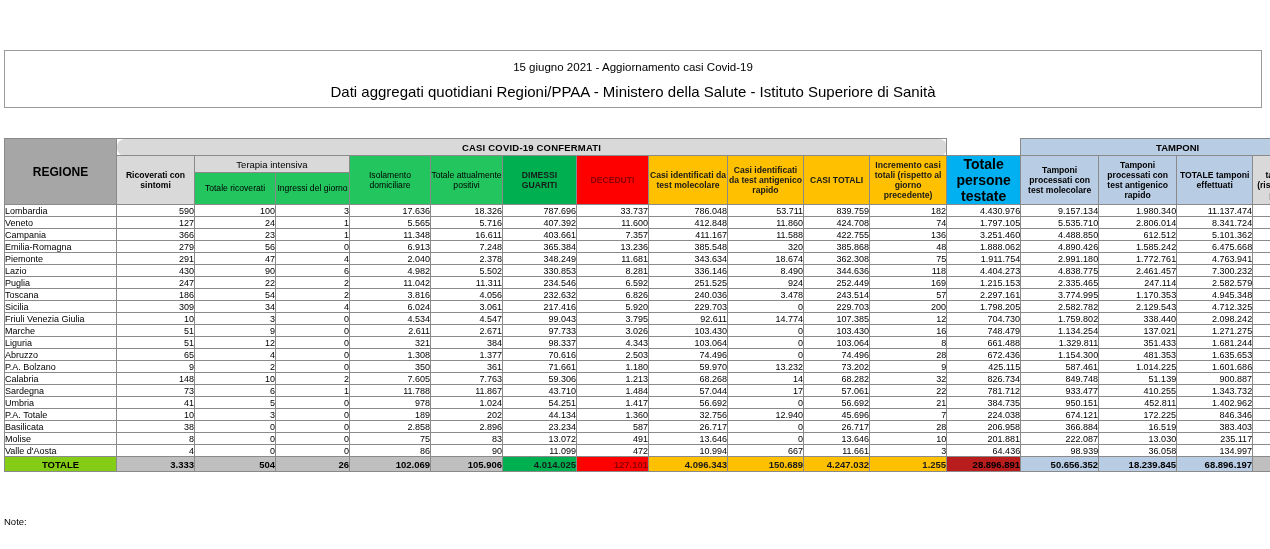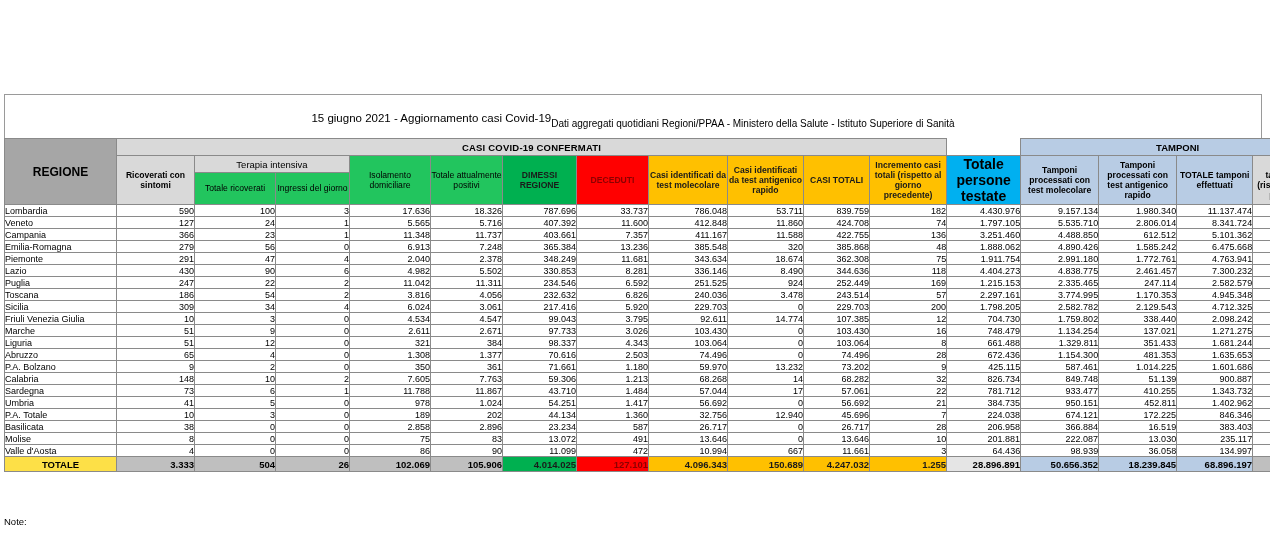--- a/index.html
+++ b/index.html
@@ -26,9 +26,9 @@
     box-sizing: border-box;
     background: #ffffff;
     display: flex;
+    flex-direction: column;
     align-items: center;
     justify-content: center;
-    margin-top: 44px;
   }
   .title-line1 {
     font-size: 11.5px;

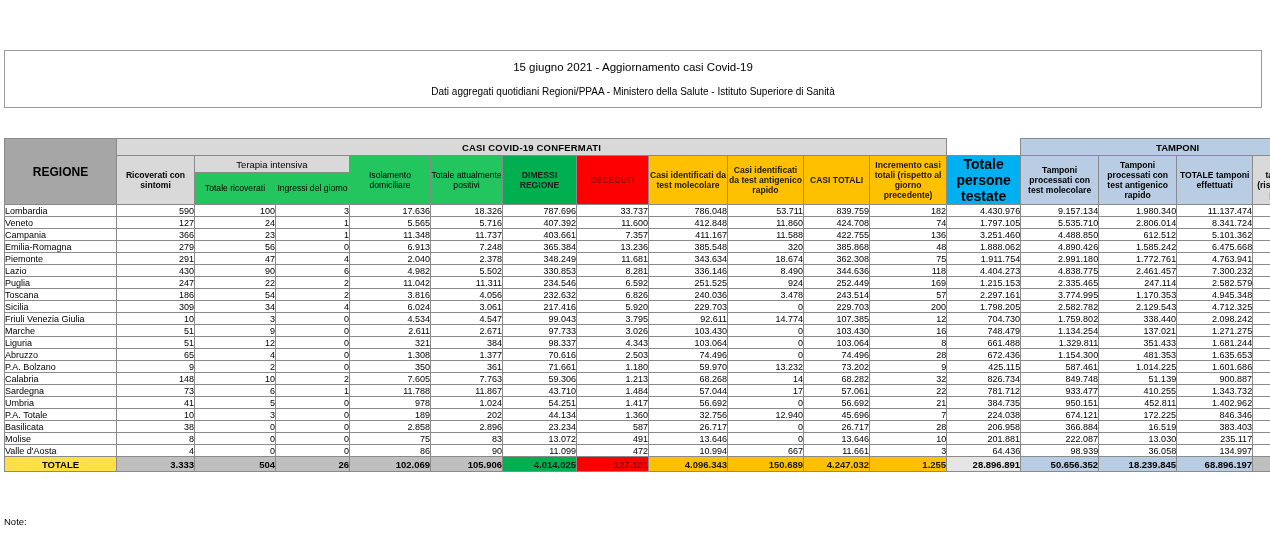--- a/index.html
+++ b/index.html
@@ -37,7 +37,7 @@
     margin-bottom: 9px;
   }
   .title-line2 {
-    font-size: 10px;
+    font-size: 15px;
     color: #000;
     line-height: 15px;
   }

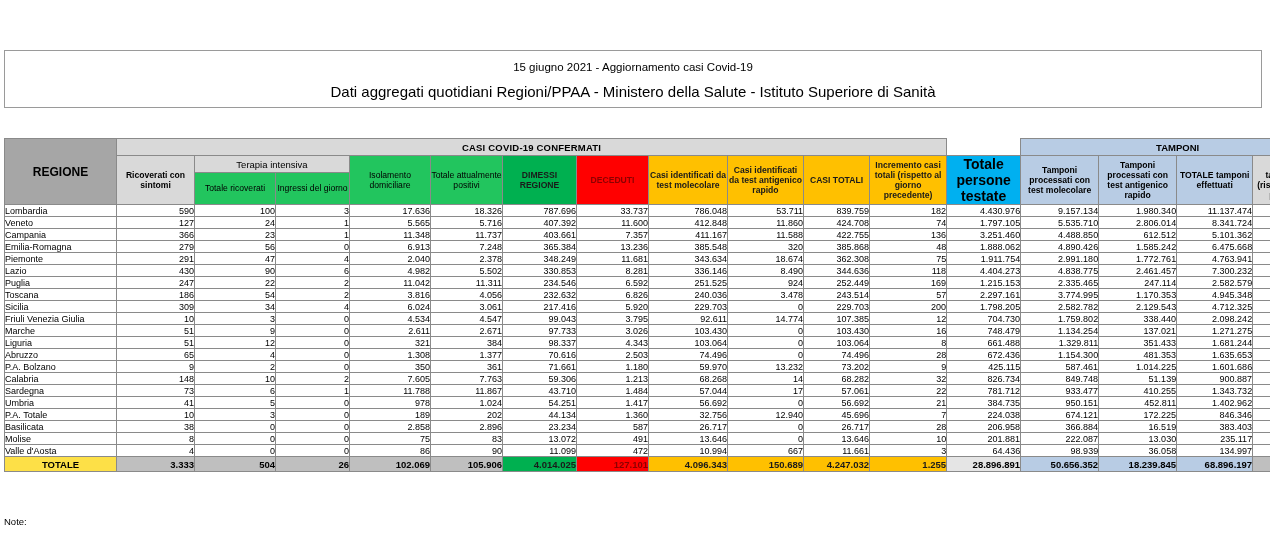--- a/index.html
+++ b/index.html
@@ -70,6 +70,7 @@
     text-align: center;
     height: 17px;
     letter-spacing: .2px;
+    border-radius: 8px;
   }
   th.grp.blank {
     background: #ffffff;

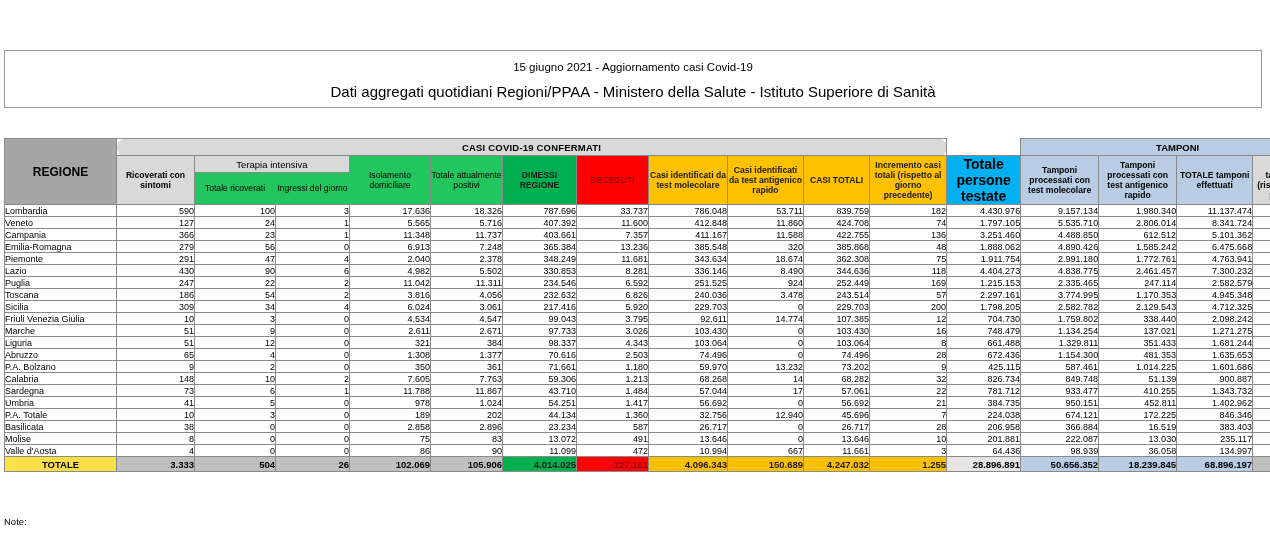--- a/index.html
+++ b/index.html
@@ -205,7 +205,7 @@
         <th class="ti-grp" colspan="2">Terapia intensiva</th>
         <th class="sub" rowspan="2">Isolamento domiciliare</th>
         <th class="sub" rowspan="2">Totale attualmente positivi</th>
-        <th class="green" rowspan="2">DIMESSI REGIONE</th>
+        <th class="green" rowspan="2">DIMESSI GUARITI</th>
         <th class="red" rowspan="2">DECEDUTI</th>
         <th class="orange" rowspan="2">Casi identificati da test molecolare</th>
         <th class="orange" rowspan="2">Casi identificati da test antigenico rapido</th>

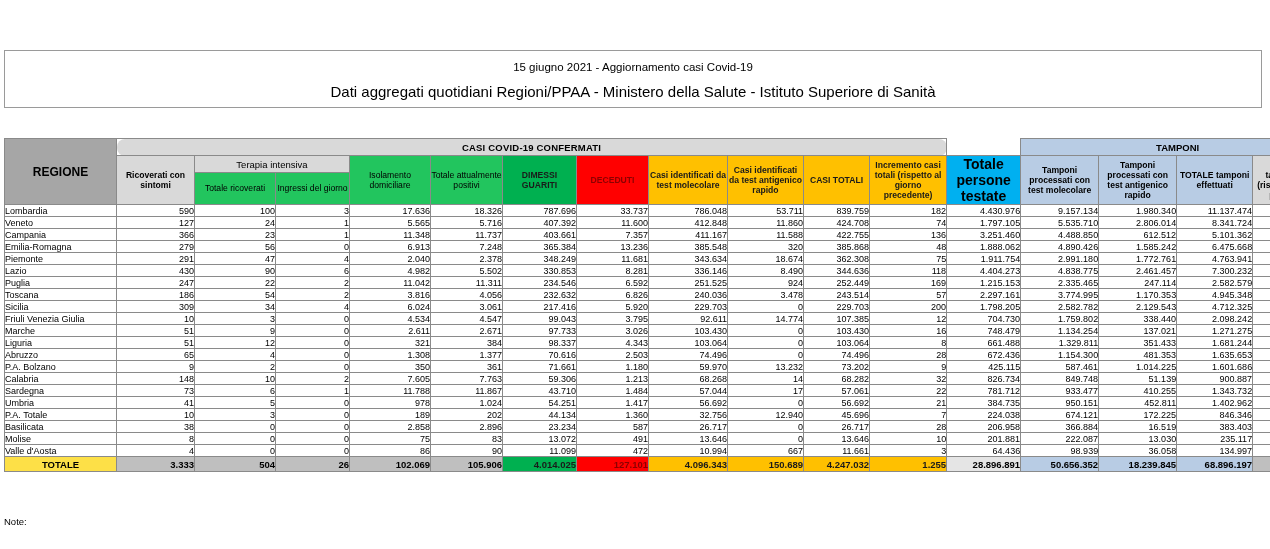--- a/index.html
+++ b/index.html
@@ -268,7 +268,7 @@
           <td class="num">23</td>
           <td class="num">1</td>
           <td class="num">11.348</td>
-          <td class="num">11.737</td>
+          <td class="num">16.611</td>
           <td class="num">403.661</td>
           <td class="num">7.357</td>
           <td class="num">411.167</td>

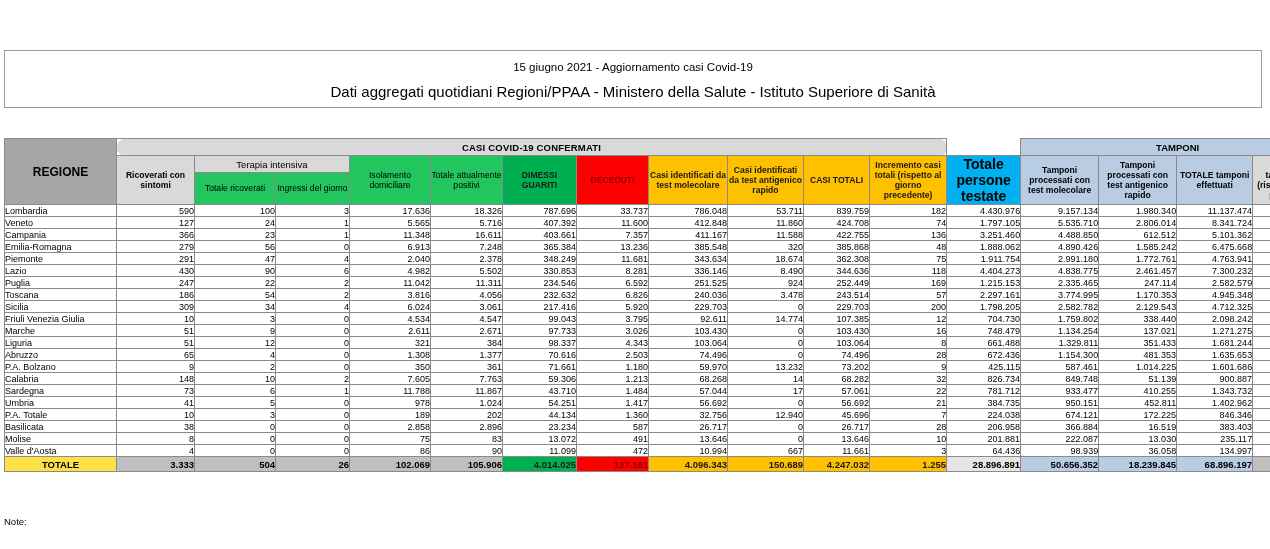--- a/index.html
+++ b/index.html
@@ -134,7 +134,7 @@
     padding-left: 8px;
   }
   tr.total td.region {
-    background: #fde047;
+    background: #84cc16;
     text-align: center;
     padding-left: 0;
   }

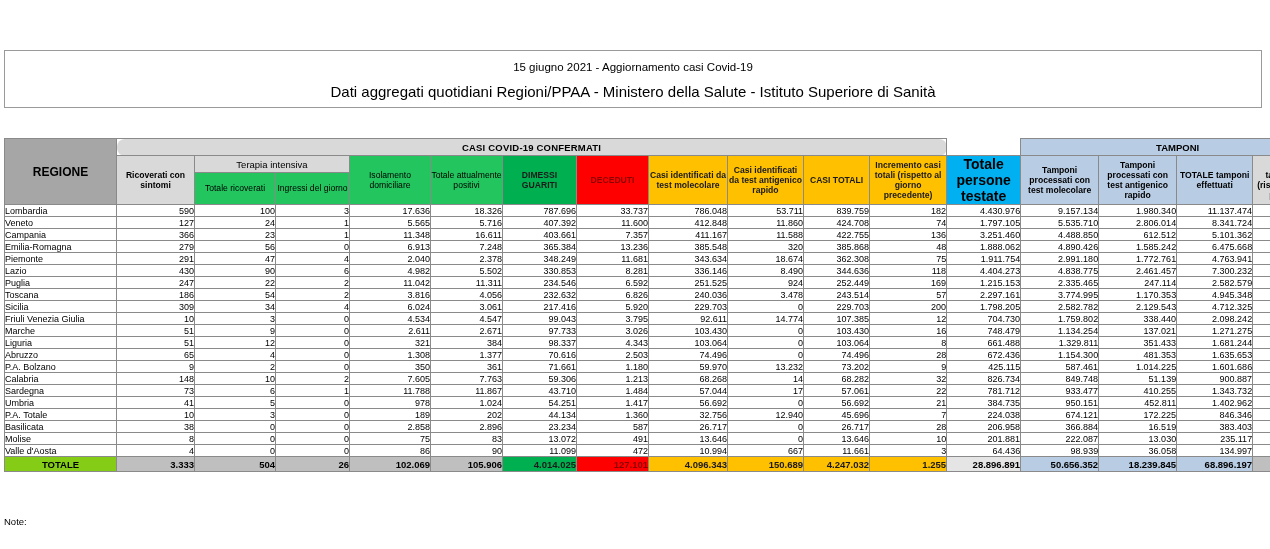--- a/index.html
+++ b/index.html
@@ -142,7 +142,7 @@
   tr.total td.tot-green { background: #00b050; color: #1a1a1a; }
   tr.total td.tot-red   { background: #ff0000; color: #8c0000; }
   tr.total td.tot-orange{ background: #ffc000; color: #1a1a1a; }
-  tr.total td.tot-cyan  { background: #e5e5e5; color: #000; }
+  tr.total td.tot-cyan  { background: #b91c1c; color: #000; }
   tr.total td.tot-tamp  { background: #b8cce4; color: #000; }
   tr.total td.tot-last  { background: #bfbfbf; color: #000; }
 

